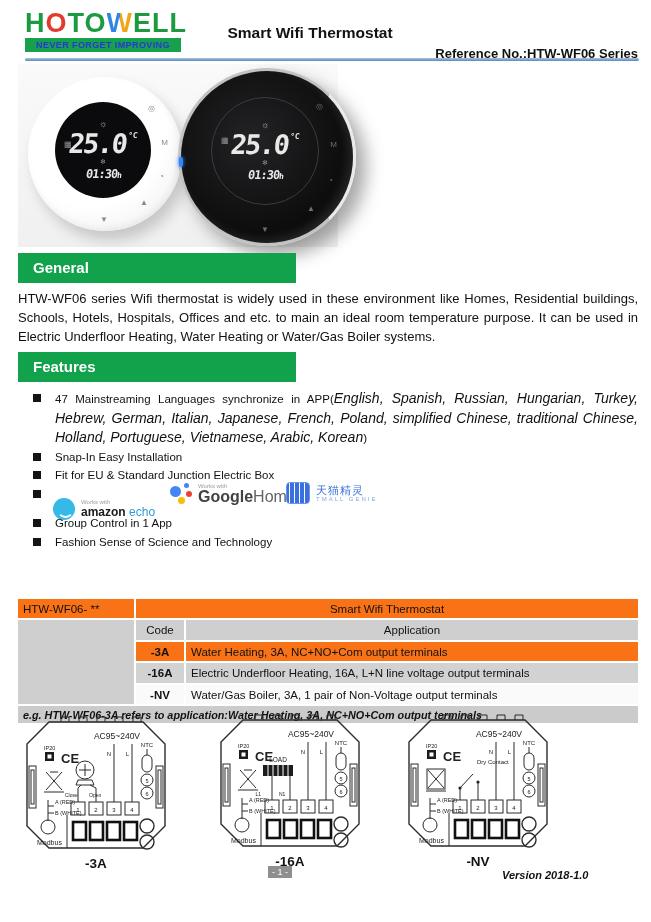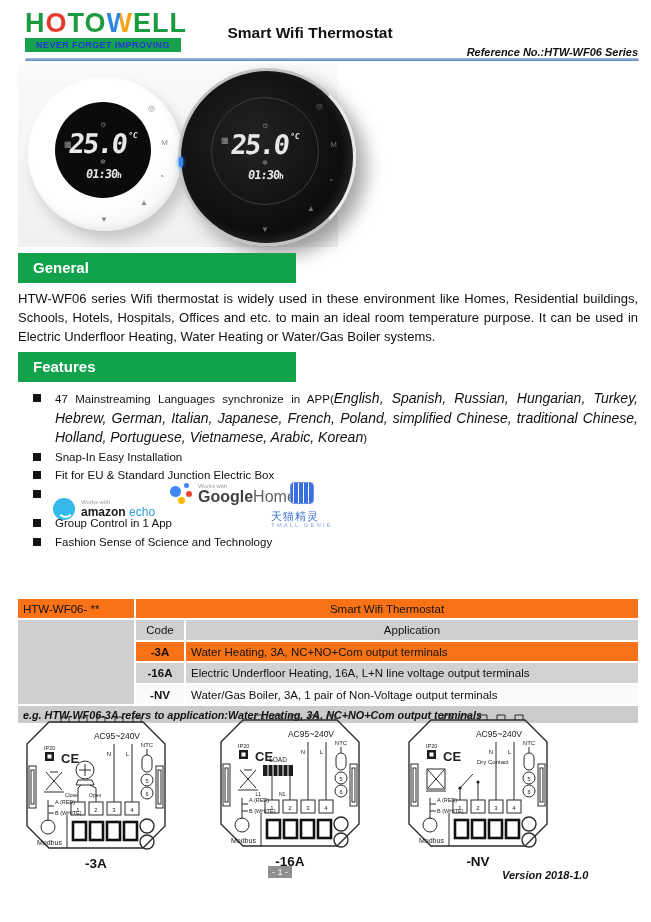--- a/index.html
+++ b/index.html
@@ -16,7 +16,7 @@
         letter-spacing:.4px;padding:2px 3px;text-align:center;width:150px;}
   .doc-title{position:absolute;left:0;top:24px;width:620px;text-align:center;
         font-size:15.5px;font-weight:700;}
-  .doc-ref{position:absolute;right:13px;top:46px;font-size:11px;font-style:italic;font-weight:600;}
+  .doc-ref{position:absolute;right:13px;top:46px;font-size:13px;font-weight:600;}
   .head-line{position:absolute;left:25px;right:12px;top:58px;height:3px;border-radius:2px;
         background:linear-gradient(180deg,#A9C5E3,#5D87B8);}
 

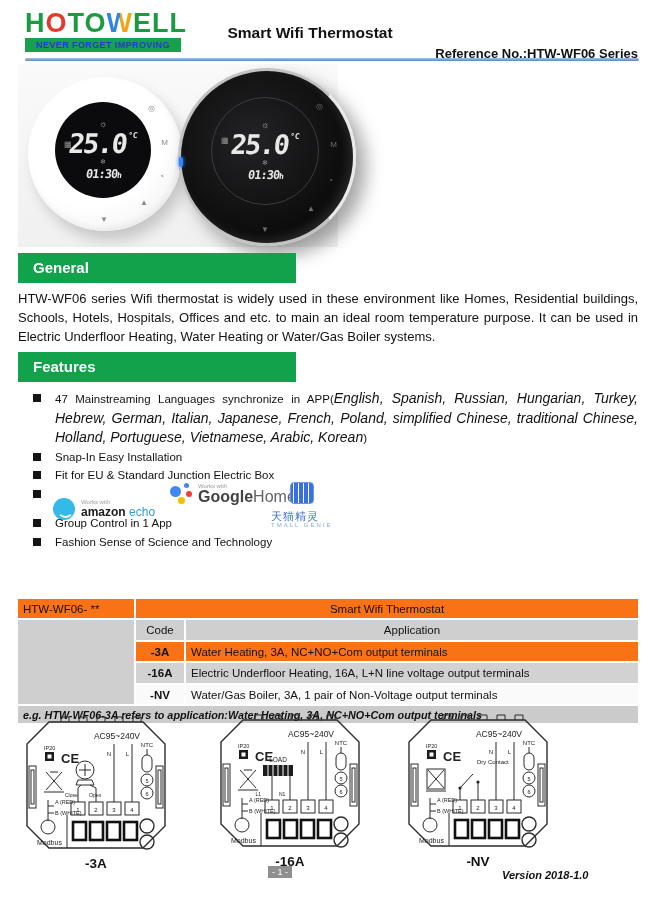--- a/index.html
+++ b/index.html
@@ -198,7 +198,7 @@
         <div class="g-brand"><span class="g-bold">Google</span><span>Home</span></div>
       </span>
     </div>
-    <div class="wlogo" style="left:271px;top:4px;flex-direction:column;">
+    <div class="wlogo" style="left:286px;top:4px;">
       <span class="tm-icon"></span>
       <span>
         <div class="tm-cn">天猫精灵</div>

